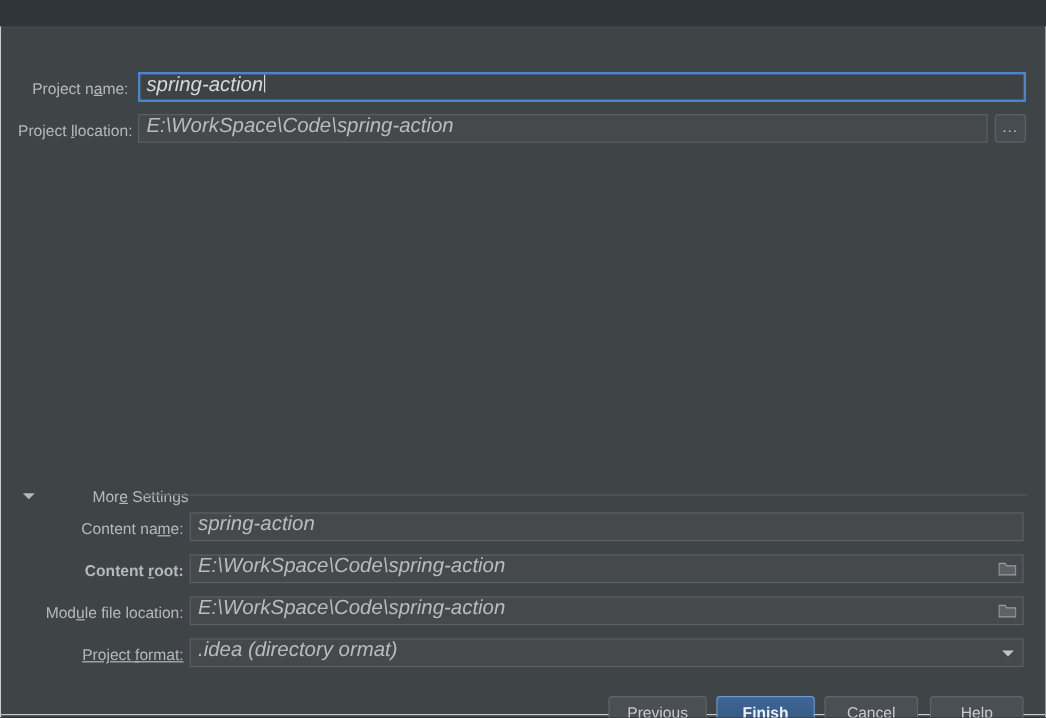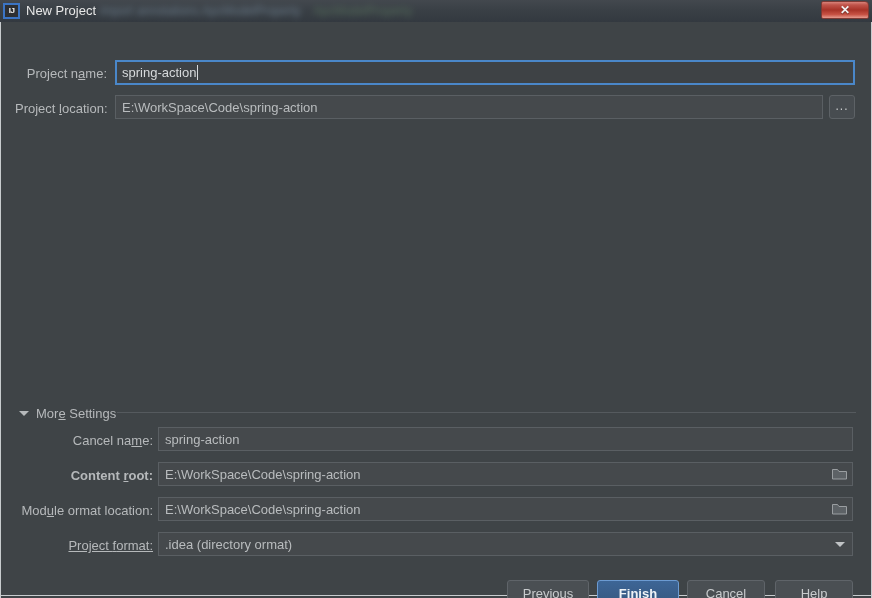--- a/index.html
+++ b/index.html
@@ -245,23 +245,6 @@
 
 <div id="dialog">
 
-  <div id="titlebar">
-    <div id="titlebar-bg-blur">
-      <span class="b1">import annotations.ApcModelProperty</span>
-      &nbsp;&nbsp;
-      <span class="b2">ApcModelProperty</span>
-    </div>
-
-    <div id="app-icon">
-      <span class="ij">IJ</span>
-    </div>
-
-    <div id="window-title">New Project</div>
-
-    <div id="close-button">
-      <span class="x">✕</span>
-    </div>
-  </div>
 
   <div id="content">
     <div id="content-inner">

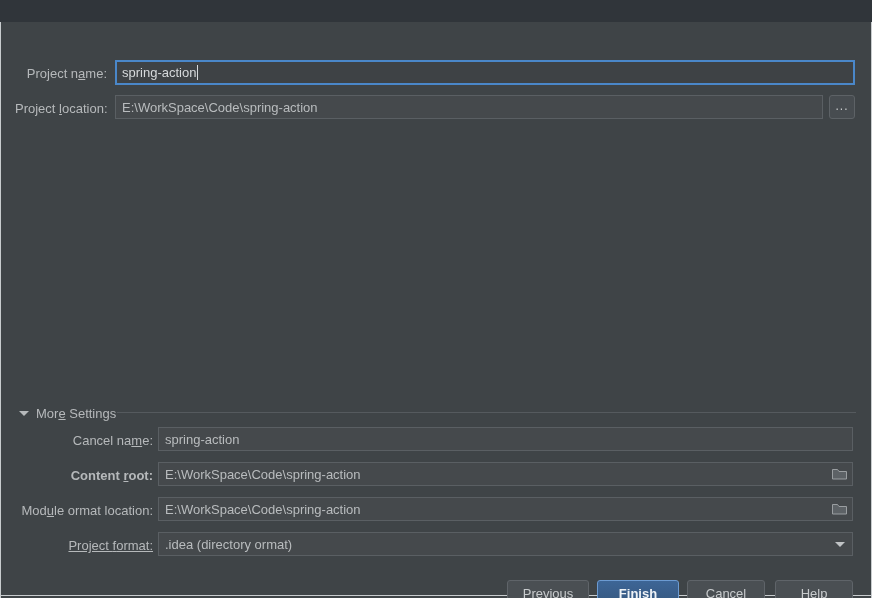--- a/index.html
+++ b/index.html
@@ -124,13 +124,13 @@
     background: #45494c;
     border: 1px solid #5a5f63;
     color: #b9bcbe;
-    font-size: 13px;
-    line-height: 1;
-    display: flex;
-    align-items: center;
+    font-size: 17px;
+    line-height: 1;
+    display: flex;
     padding-left: 6px;
     white-space: nowrap;
     overflow: hidden;
+    font-style: italic;
   }
   .field.focused {
     background: #3e4245;

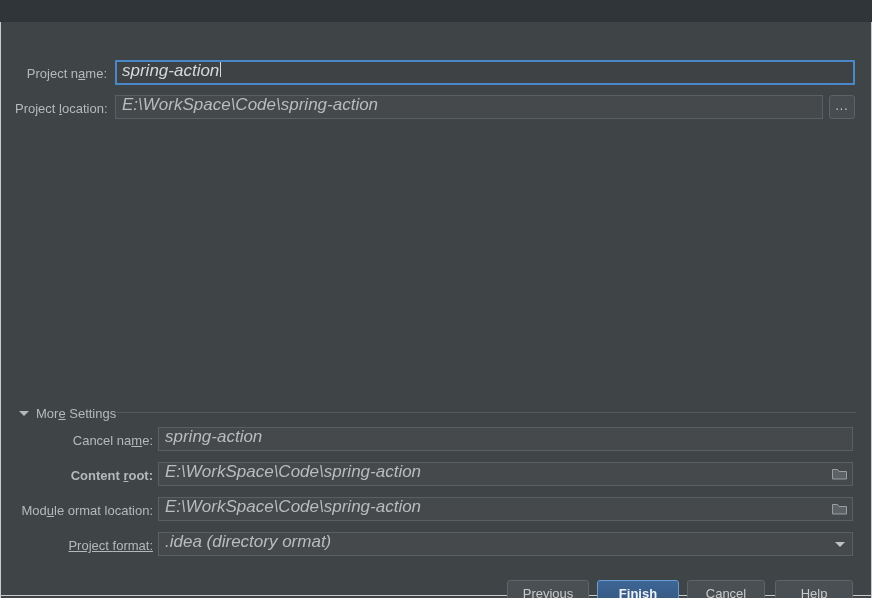--- a/index.html
+++ b/index.html
@@ -258,7 +258,7 @@
       </div>
 
       <div class="row-label" style="left:14px; top:80px; width:92px;">
-        <span>Project </span><u>l</u><span>ocation:</span>
+        <span>Project </span><u>l</u><span>location:</span>
       </div>
       <div class="field" style="left:114px; top:73px; width:708px; height:24px;">
         <span>E:\WorkSpace\Code\spring-action</span>

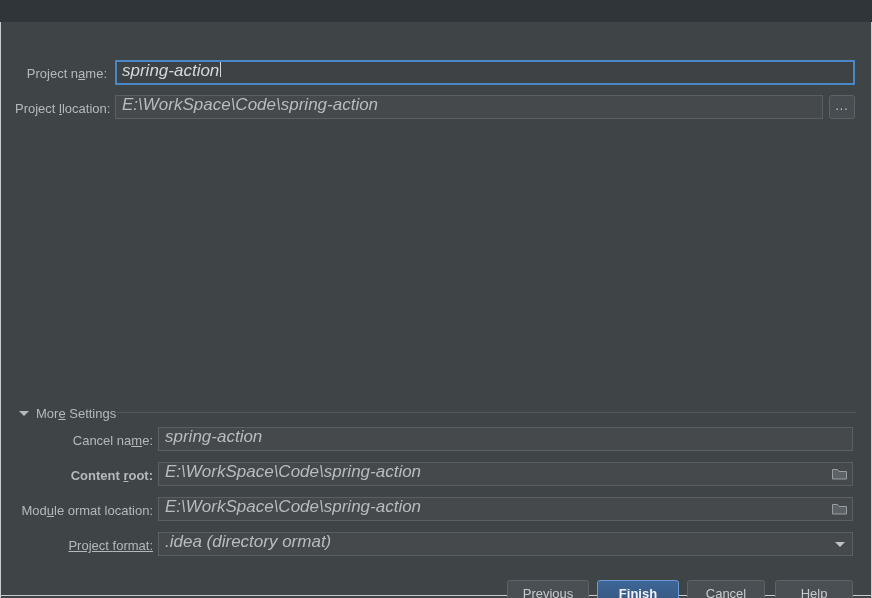--- a/index.html
+++ b/index.html
@@ -196,6 +196,7 @@
     display: flex;
     align-items: center;
     cursor: pointer;
+    gap: 41px;
   }
   #more-settings .tri {
     width: 0; height: 0;

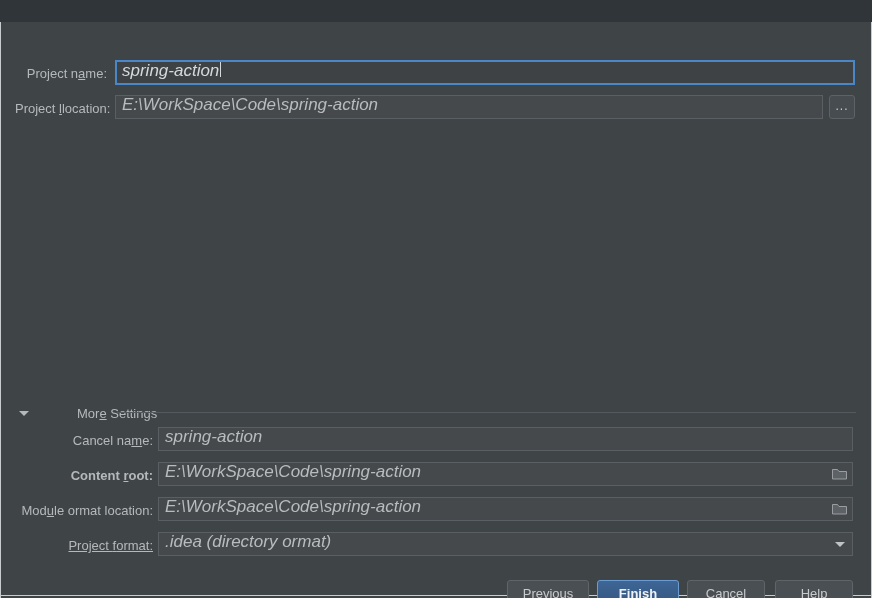--- a/index.html
+++ b/index.html
@@ -277,7 +277,7 @@
       <div id="ms-separator"></div>
 
       <div class="row-label" style="left:14px; top:412px; width:138px;">
-        <span>Cancel na</span><u>m</u><span>e:</span>
+        <span>Content na</span><u>m</u><span>e:</span>
       </div>
       <div class="field" style="left:157px; top:405px; width:695px; height:24px;">
         <span>spring-action</span>

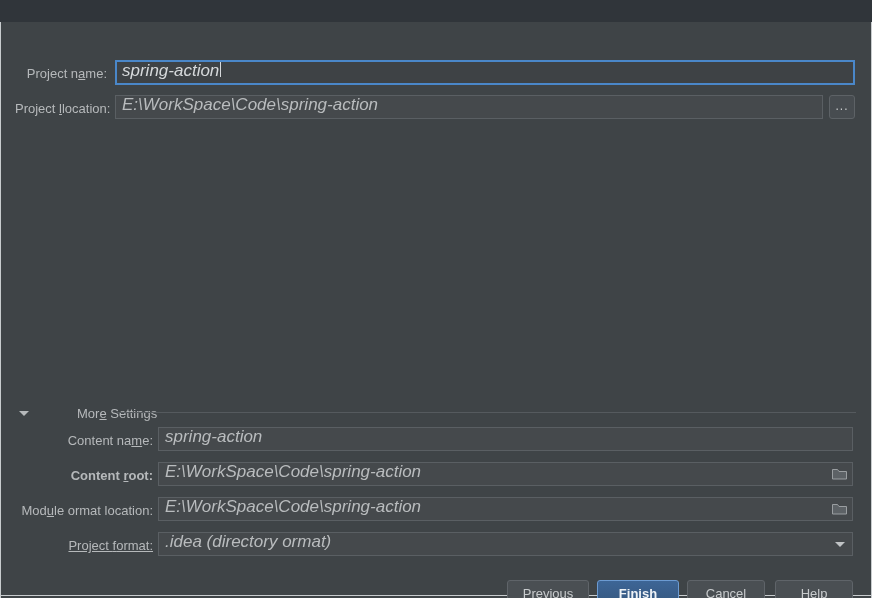--- a/index.html
+++ b/index.html
@@ -296,7 +296,7 @@
       </div>
 
       <div class="row-label" style="left:14px; top:482px; width:138px;">
-        <span>Mod</span><u>u</u><span>le ormat location:</span>
+        <span>Mod</span><u>u</u><span>le file location:</span>
       </div>
       <div class="field" style="left:157px; top:475px; width:695px; height:24px;">
         <span>E:\WorkSpace\Code\spring-action</span>

